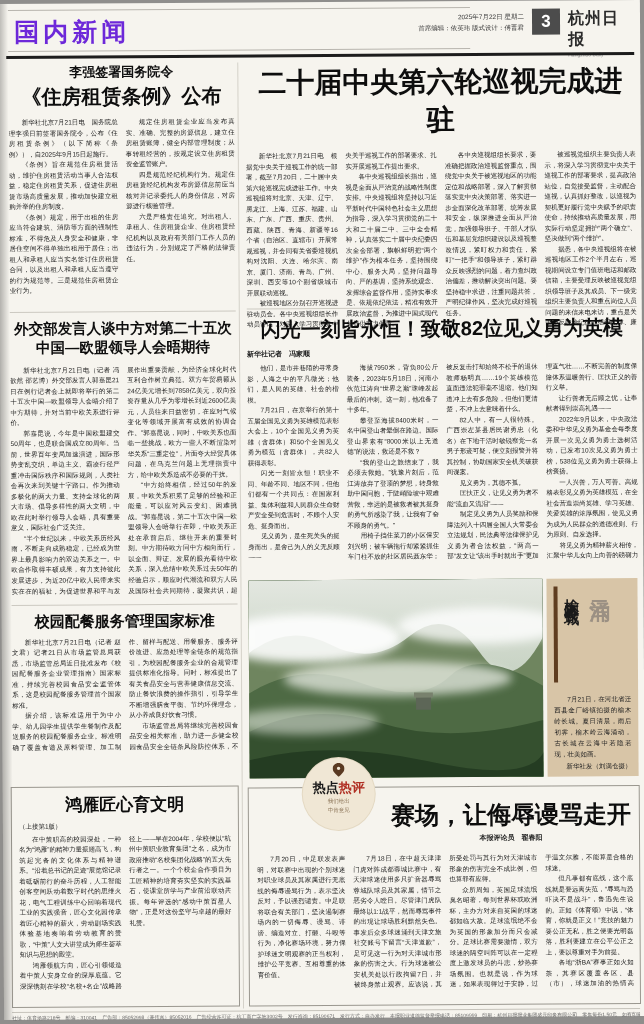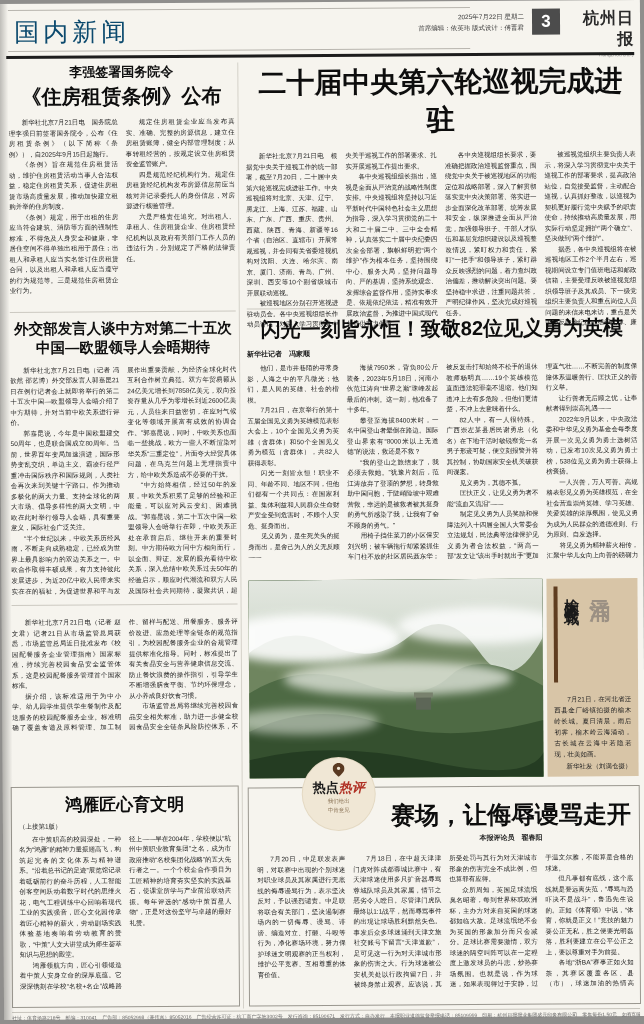--- a/index.html
+++ b/index.html
@@ -12,7 +12,7 @@
   .abs{position:absolute;}
   
   .masthead-box{left:10px;top:6px;width:462px;height:40px;border-top:1px solid #b8b5ae;border-bottom:1px solid #b8b5ae;}
-  .section-title{left:16px;top:12px;font-size:25px;font-weight:400;letter-spacing:4px;color:#0c4a6e;}
+  .section-title{left:16px;top:12px;font-size:25px;font-weight:700;letter-spacing:4px;color:#6d28d9;}
   .hdr-dates{left:330px;top:10px;width:196px;text-align:right;font-size:6.5px;line-height:1.7;color:#3a3a3a;}
   .pagenum{left:534px;top:8px;width:28px;height:26px;background:#4c4c4c;color:#fff;
     font-size:17px;font-weight:700;text-align:center;line-height:26px;}

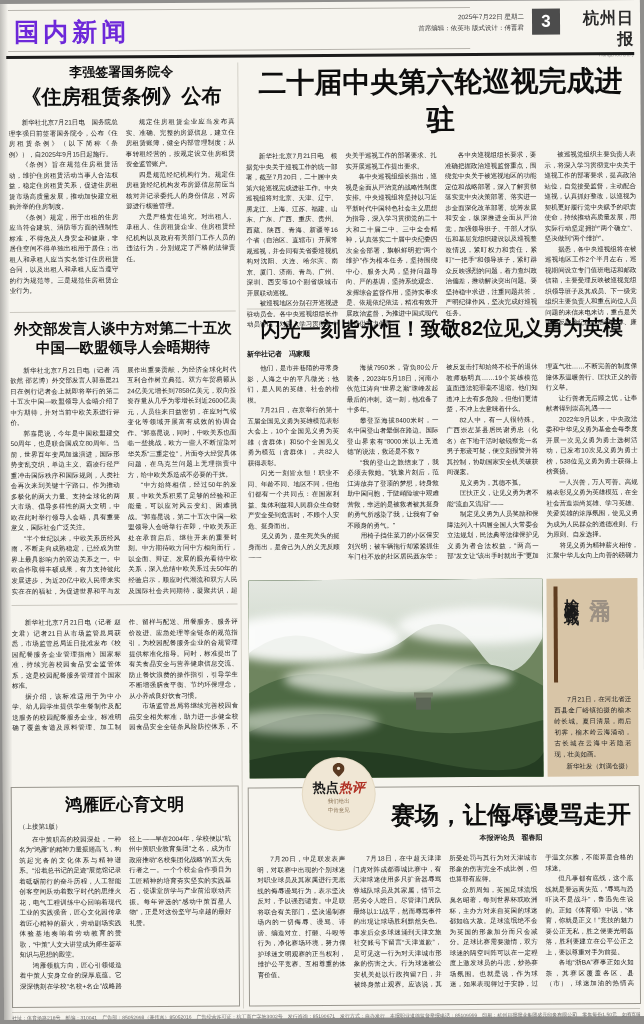--- a/index.html
+++ b/index.html
@@ -16,7 +16,7 @@
   .hdr-dates{left:330px;top:10px;width:196px;text-align:right;font-size:6.5px;line-height:1.7;color:#3a3a3a;}
   .pagenum{left:534px;top:8px;width:28px;height:26px;background:#4c4c4c;color:#fff;
     font-size:17px;font-weight:700;text-align:center;line-height:26px;}
-  .paper{left:570px;top:8px;width:66px;text-align:right;}
+  .paper{left:570px;top:8px;width:66px;text-align:left;}
   .paper-cn{font-size:16px;font-weight:900;color:#2a2a2a;letter-spacing:1px;font-family:"Liberation Serif",serif;}
   .paper-en{font-size:5px;color:#8a8a8a;margin-top:1px;}
   .black-rule{left:8px;top:52px;width:628px;height:3px;background:#1c1c1c;}

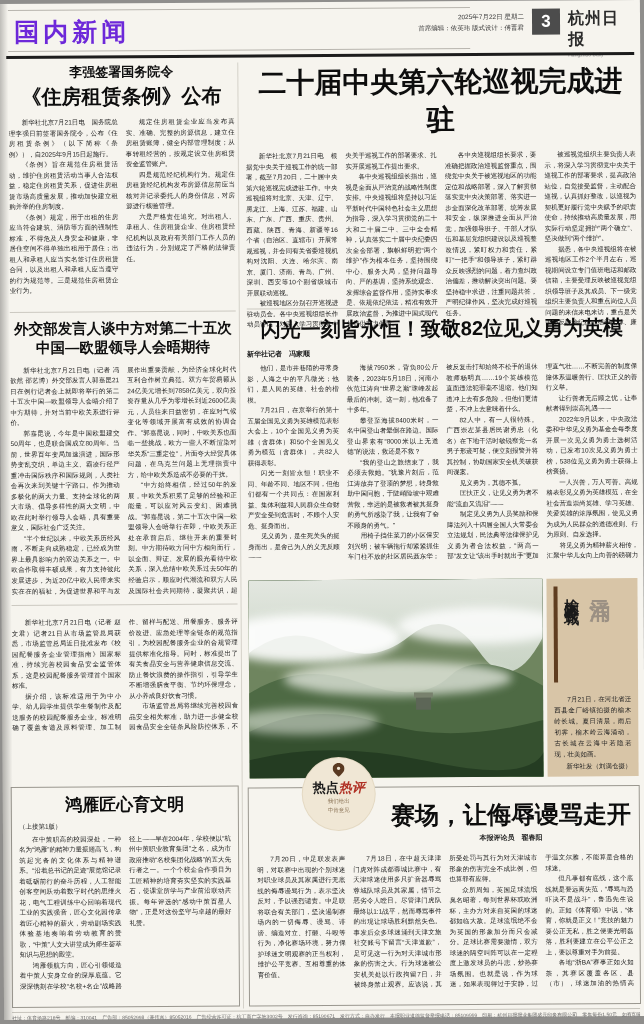--- a/index.html
+++ b/index.html
@@ -105,6 +105,7 @@
 
     <div class="abs" style="left:10px;top:608px;width:226px;">
       <div class="h-lg" style="font-size:15px;line-height:1.3;">
+        <div>校园配餐服务管理国家标准</div>
       </div>
       <div class="body cols2" style="height:118px;margin-top:6px;">
           <p>新华社北京7月21日电（记者 赵文君）记者21日从市场监管总局获悉，市场监管总局近日批准发布《校园配餐服务企业管理指南》国家标准，持续完善校园食品安全监管体系，这是校园配餐服务管理首个国家标准。</p>

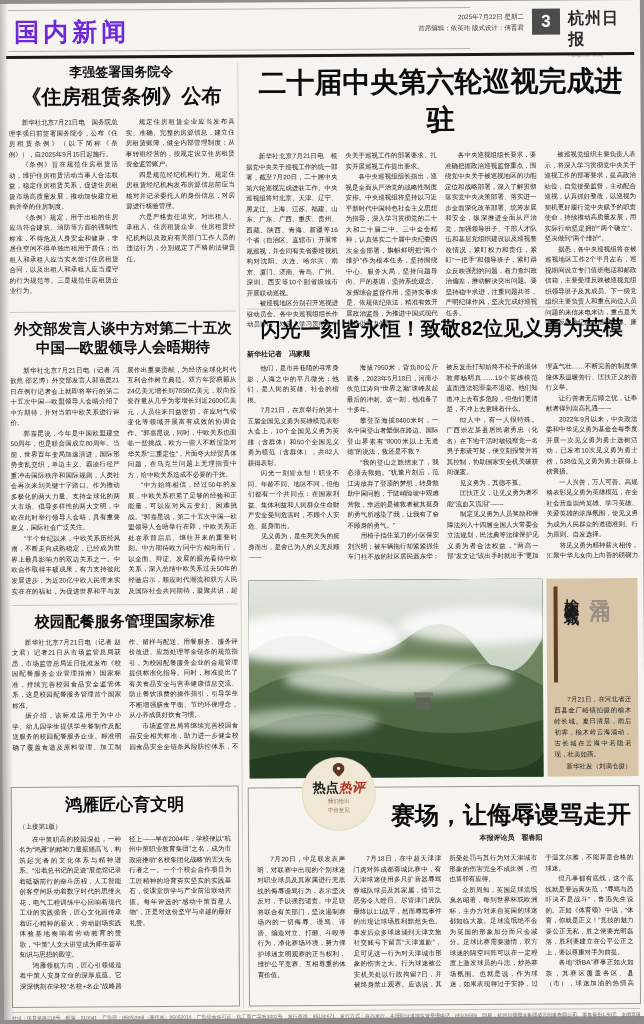--- a/index.html
+++ b/index.html
@@ -48,7 +48,7 @@
     display:flex;flex-direction:column;align-items:center;box-shadow:0 0 0 1px #e4d9c3;}
   .badge-line{font-size:13px;font-weight:900;margin-top:2px;}
   .badge-black{color:#1a1a1a;}
-  .badge-red{color:#b03024;font-style:italic;}
+  .badge-red{color:#b03024;}
   .badge-sub{font-size:5.5px;color:#8a7356;line-height:1.6;}
   .footer{left:8px;top:1008px;width:628px;font-size:5px;color:#6b6b6b;white-space:nowrap;overflow:hidden;
     border-top:1px solid #c6c3bb;padding-top:2px;}

